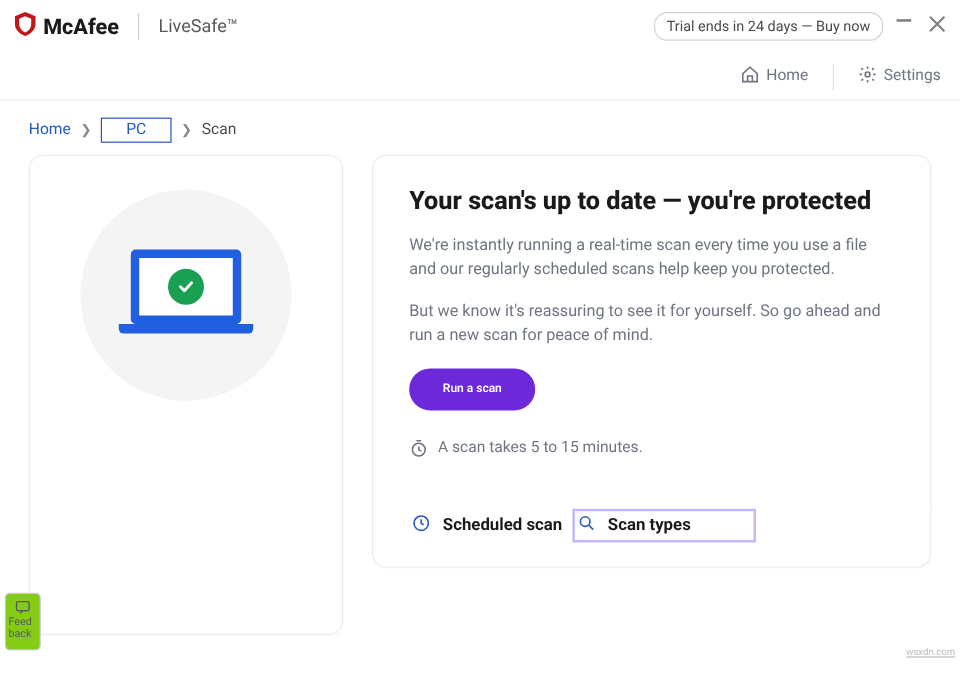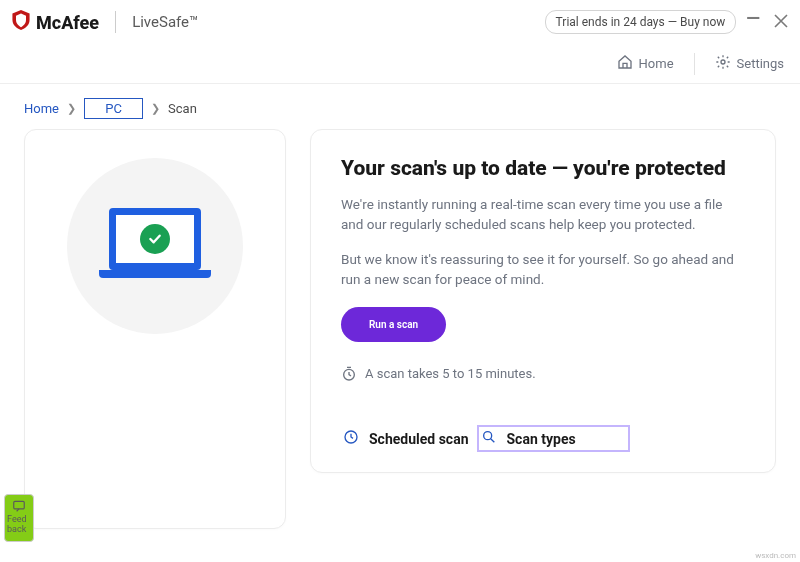--- a/index.html
+++ b/index.html
@@ -45,7 +45,7 @@
   .highlight { border: 2px solid #c4b5fd; width: fit-content; padding: 2px 52px 2px 2px; }
   .feedback-tab { position: absolute; left: 4px; bottom: 20px; width: 30px; border: 1px solid #ccc; border-radius: 4px; background: #84cc16; padding: 4px 2px 6px; font-size: 9px; color: #5a5a5a; cursor: pointer; line-height: 1.1; }
   .feedback-tab svg { width: 14px; height: 14px; display: block; margin: 0 auto 2px; }
-  .watermark { position: absolute; right: 4px; bottom: 2px; font-size: 8px; color: #bbb; }
+  .watermark { position: absolute; right: 4px; bottom: 14px; font-size: 8px; color: #bbb; text-decoration: underline; }
 </style>
 </head>
 <body>

